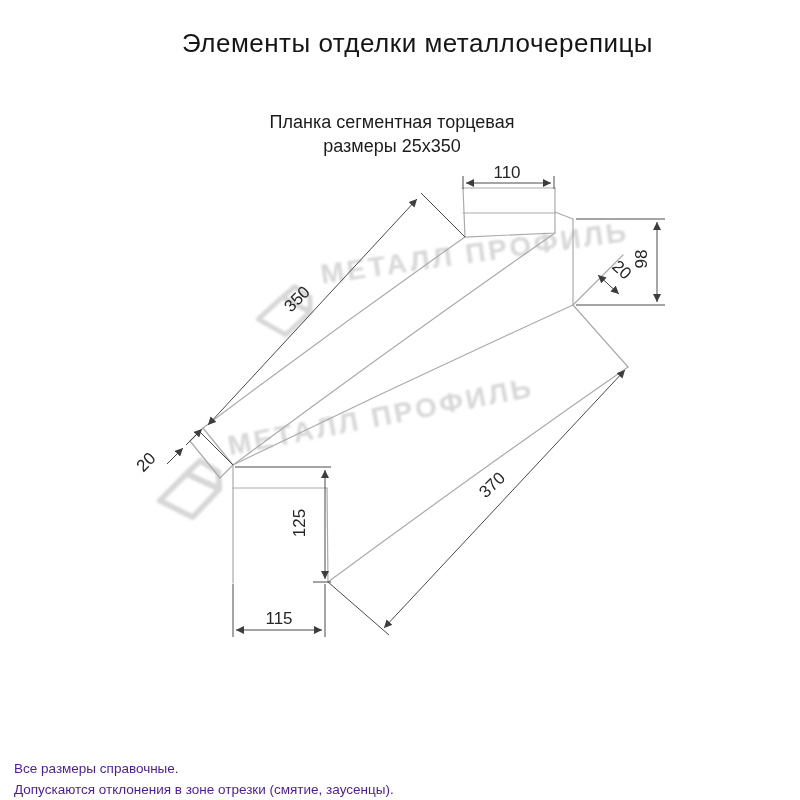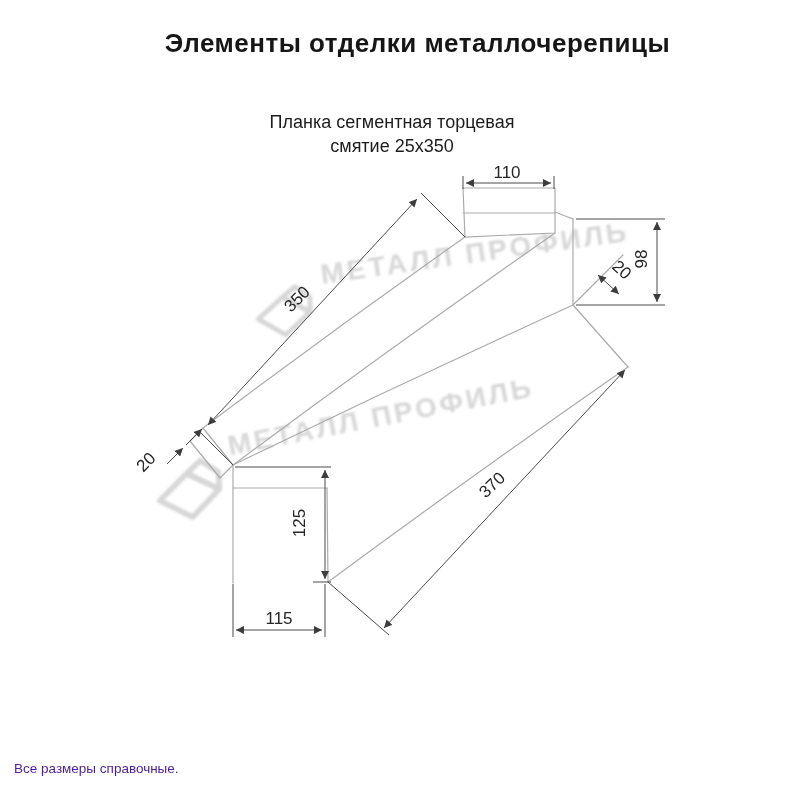--- a/index.html
+++ b/index.html
@@ -6,7 +6,7 @@
   .page{position:relative;width:800px;height:800px;background:#ffffff;overflow:hidden;
         font-family:"Liberation Sans", sans-serif;color:#1c1c1c;}
   .page-title{position:absolute;left:0;right:0;top:28px;text-align:center;
-        font-size:26px;font-weight:700;letter-spacing:0.5px;color:#161616;margin-left:35px;}
+        font-size:26px;font-weight:400;letter-spacing:0.5px;color:#161616;margin-left:35px;}
   .subtitle{position:absolute;left:0;right:16px;top:110px;text-align:center;
         font-size:18px;line-height:24px;color:#1c1c1c;}
   .footnotes{position:absolute;left:14px;top:758px;font-size:13.5px;line-height:21px;color:#4c1d95;}

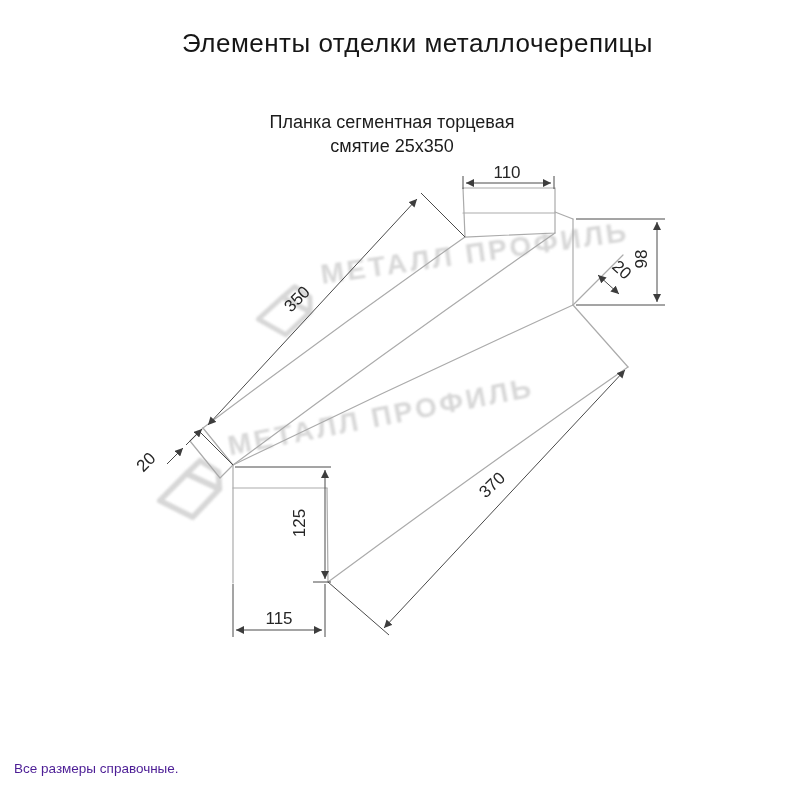--- a/index.html
+++ b/index.html
@@ -32,7 +32,7 @@
 
   <div class="subtitle">
     <span>Планка сегментная торцевая</span><br>
-    <span>смятие 25x350</span>
+    <span>размеры 25x350</span>
   </div>
 
   <div class="watermark wm-1">

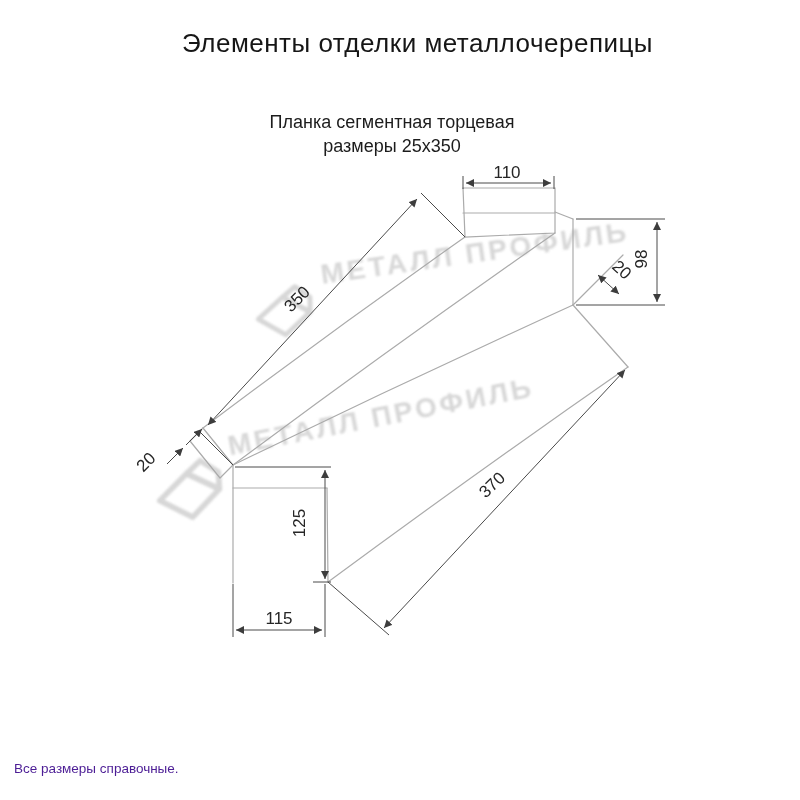--- a/index.html
+++ b/index.html
@@ -138,6 +138,7 @@
 
   <div class="footnotes">
     <div>Все размеры справочные.</div>
+    <div>Допускаются отклонения в зоне отрезки (смятие, заусенцы).</div>
   </div>
 
 </div>

